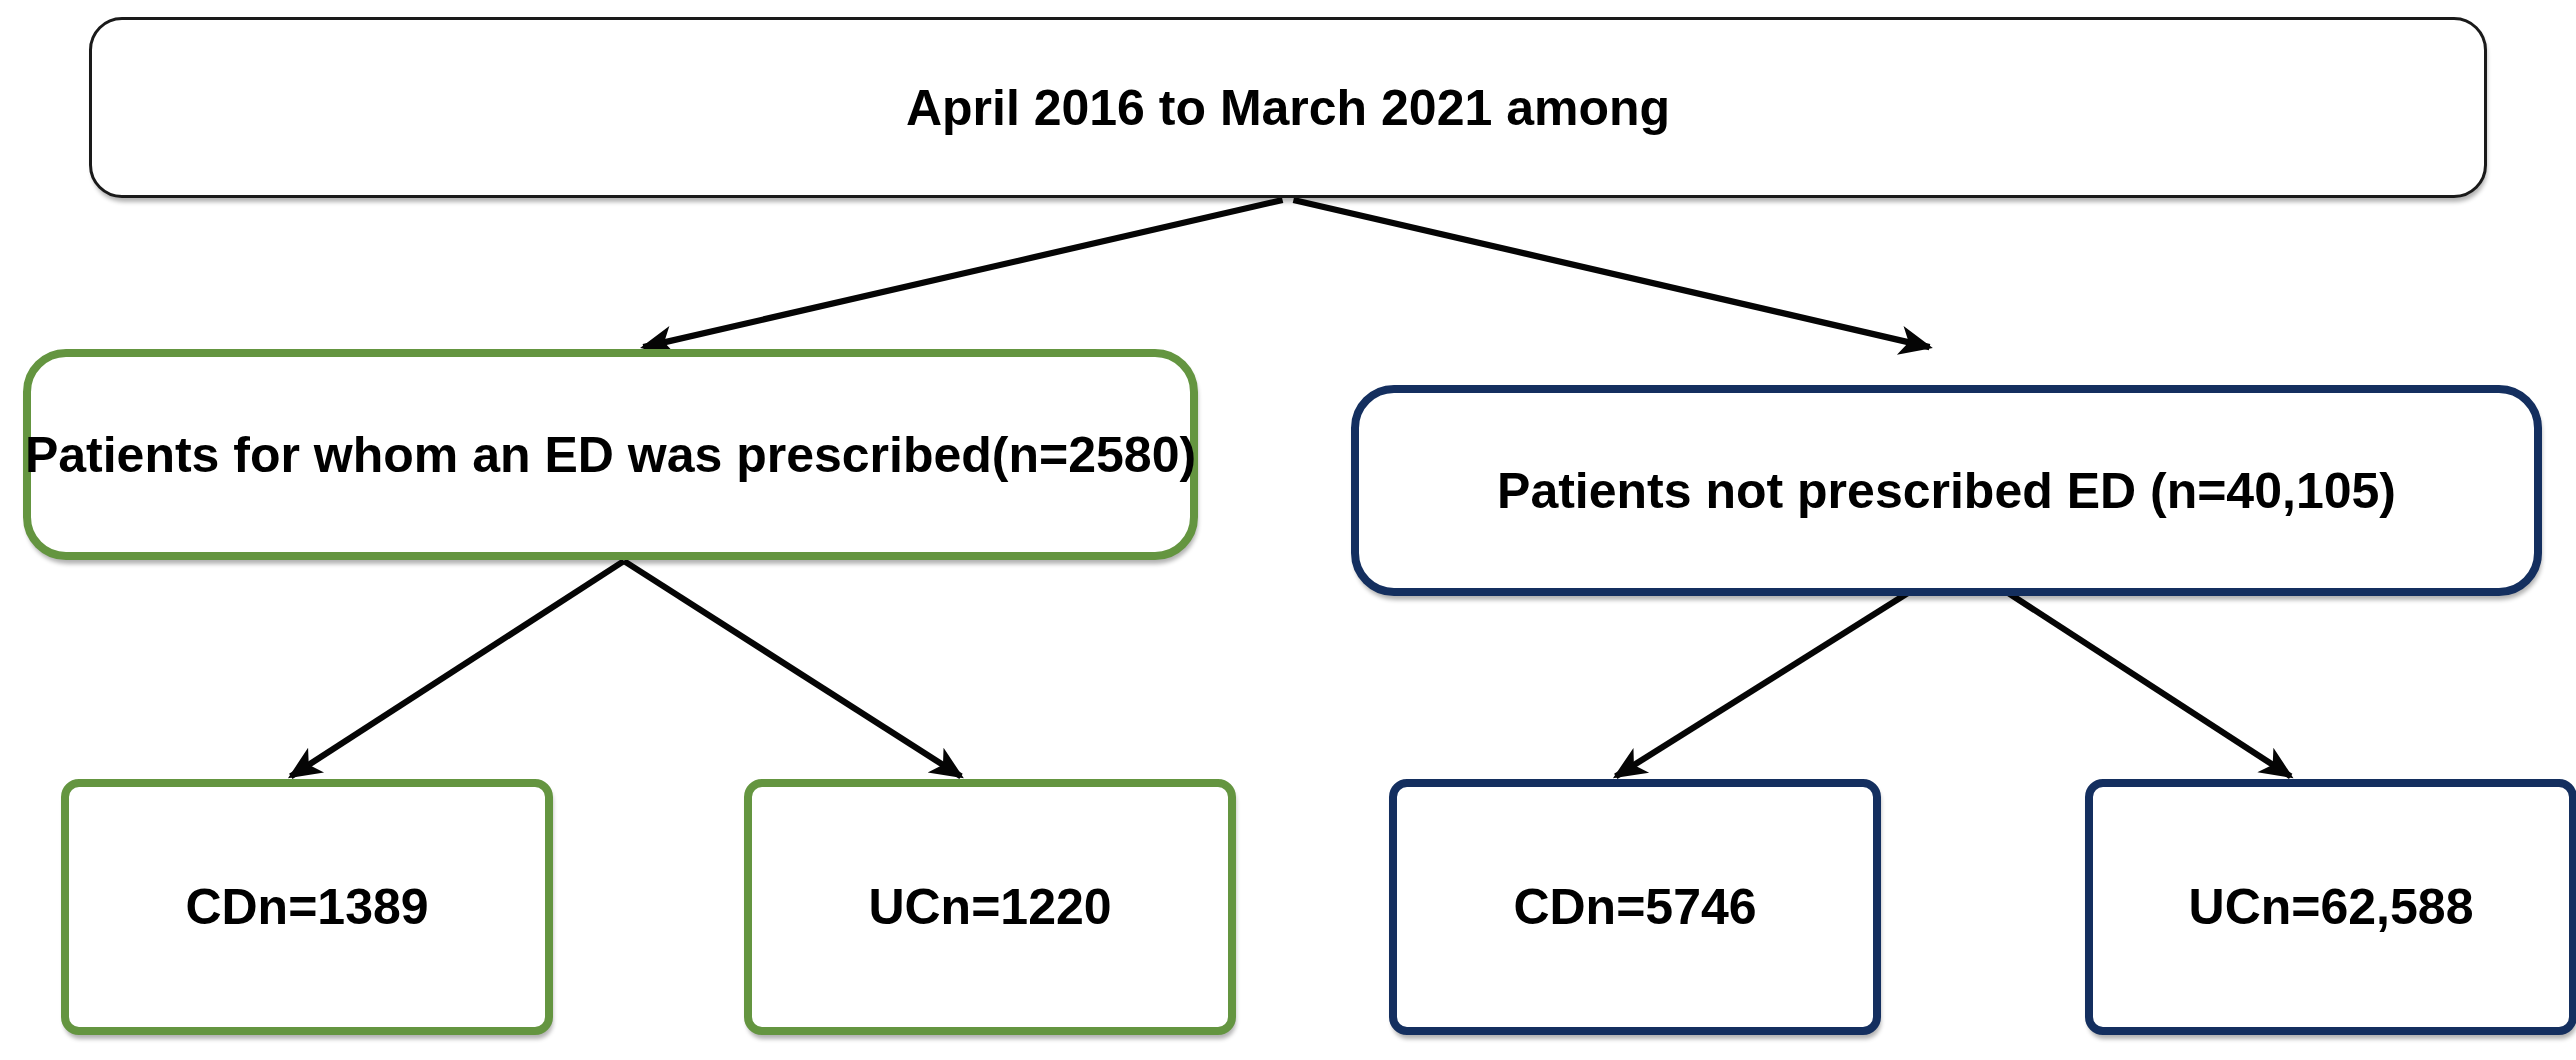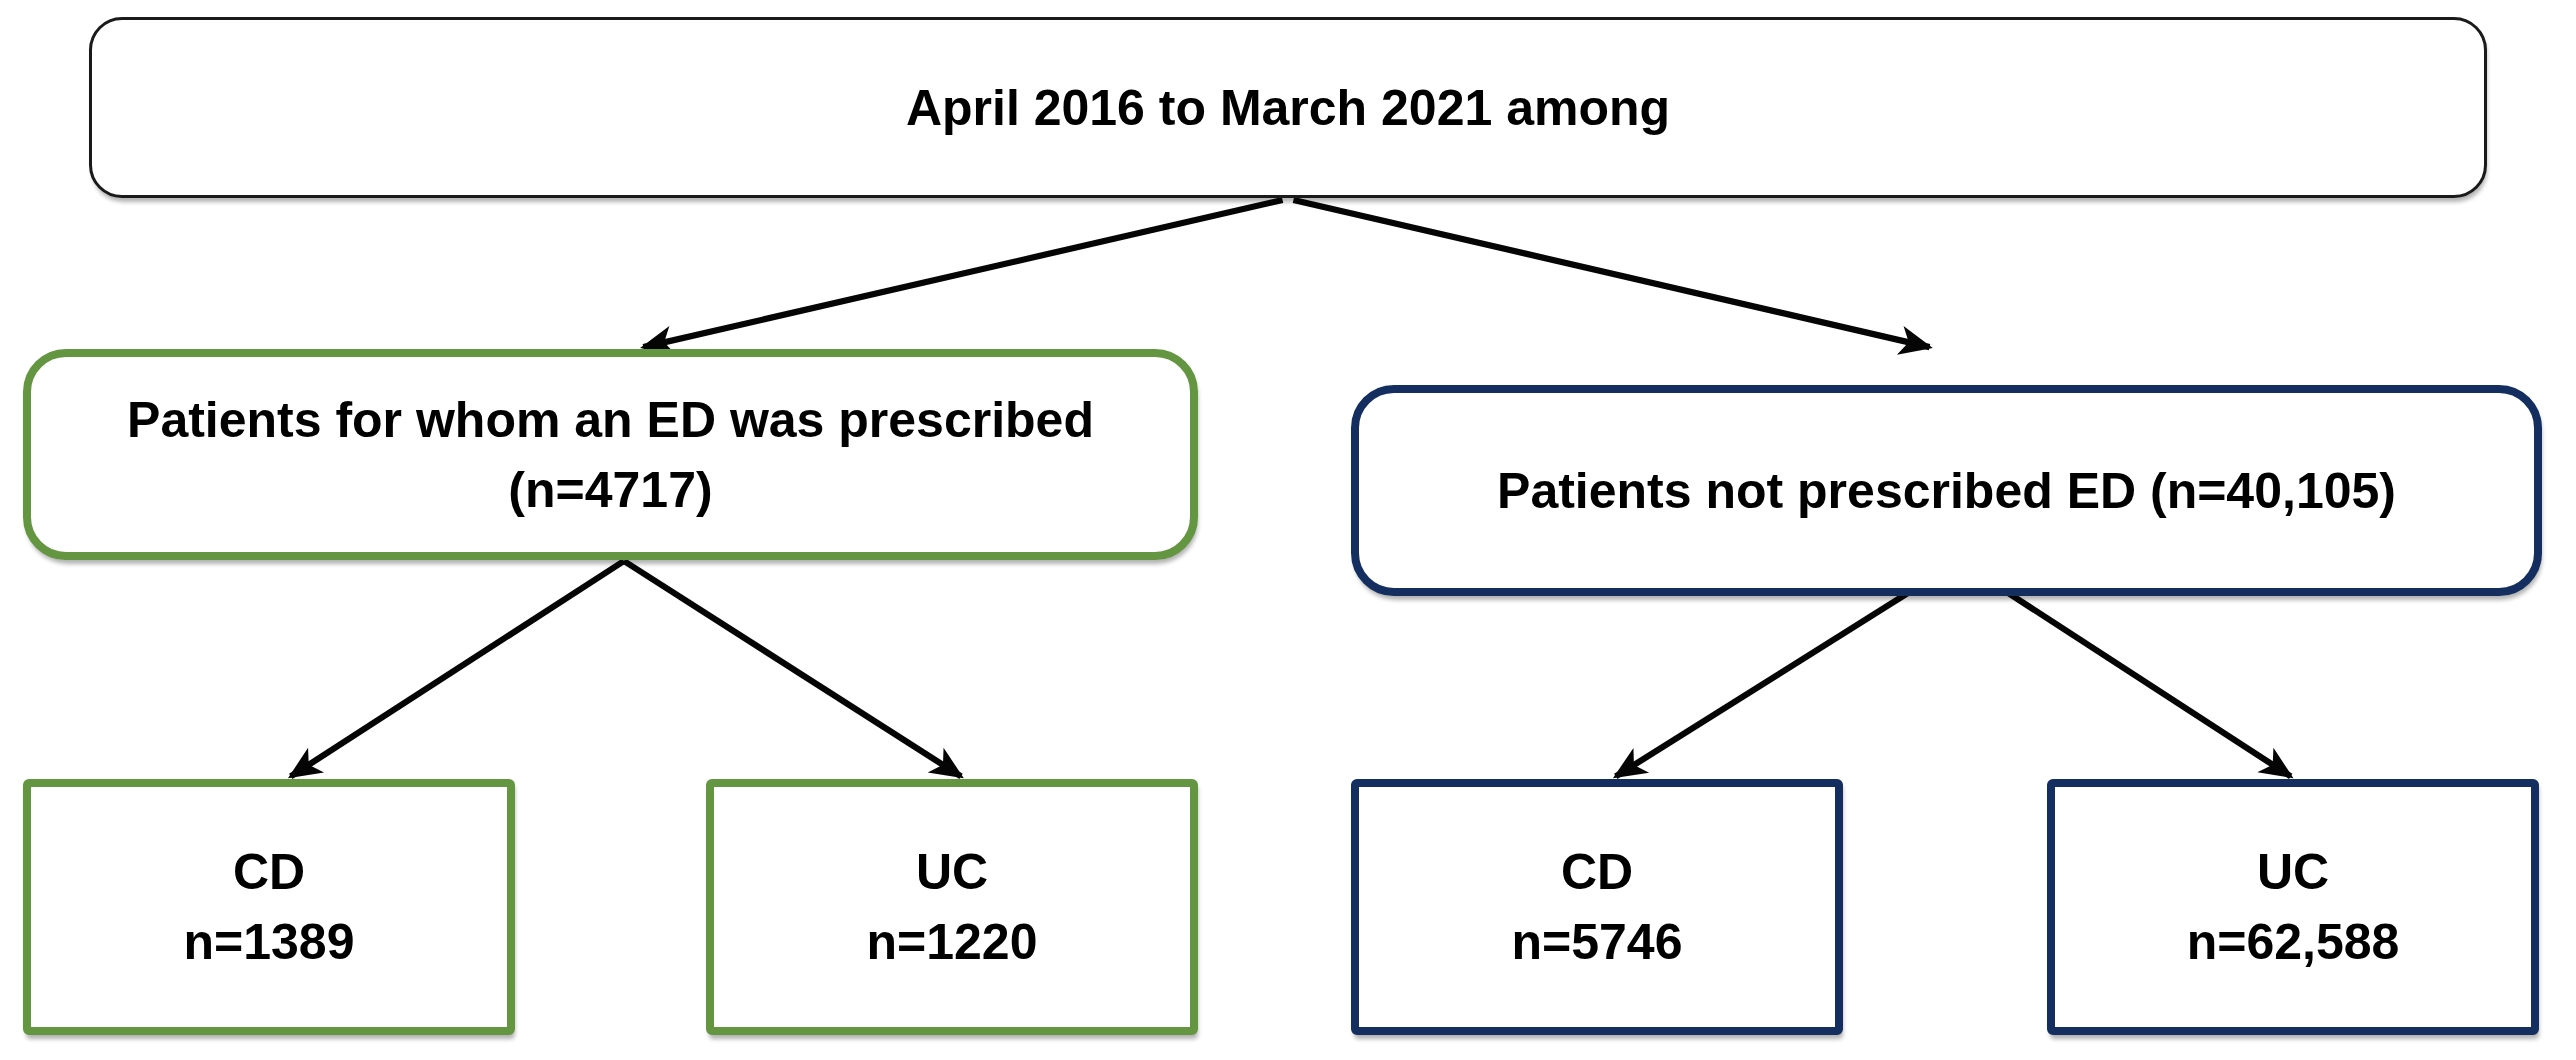--- a/index.html
+++ b/index.html
@@ -27,7 +27,7 @@
     box-sizing: border-box;
     background: #ffffff;
     display: flex;
-    flex-direction: column;
+    flex-direction: row;
     justify-content: center;
     align-items: center;
     text-align: center;

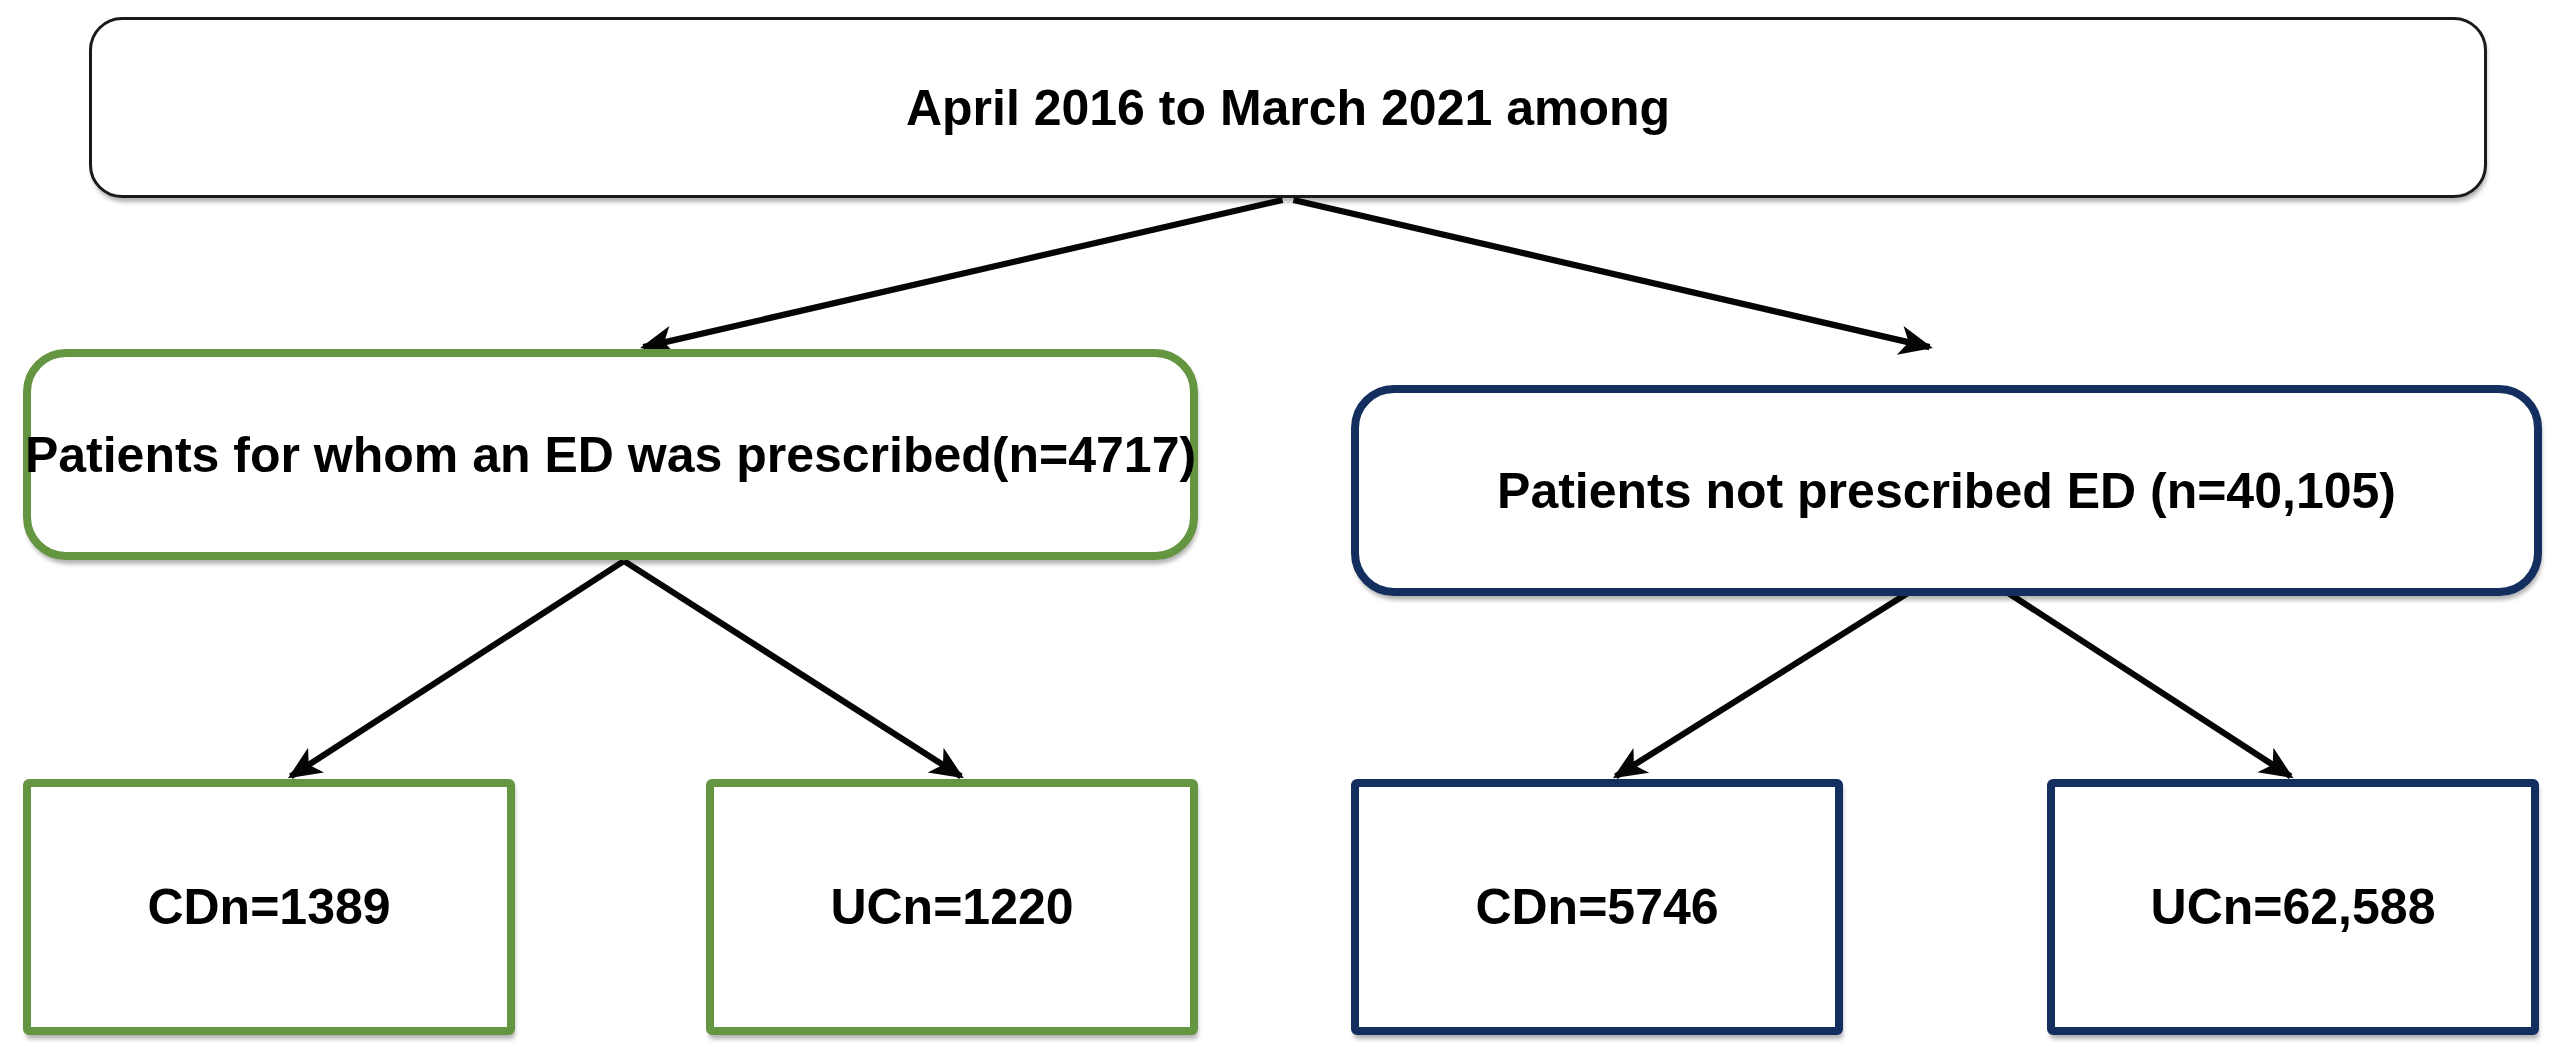--- a/index.html
+++ b/index.html
@@ -84,7 +84,7 @@
 
   <div class="node node-branch node-ed" style="border-color: rgb(100, 149, 64);">
     <div class="line">Patients for whom an ED was prescribed</div>
-    <div class="line">(n=4717)</div>
+    <div class="line">(n=2580)</div>
   </div>
 
   <div class="node node-branch node-no-ed" style="border-color: rgb(20, 47, 95); margin-top: 36px;">

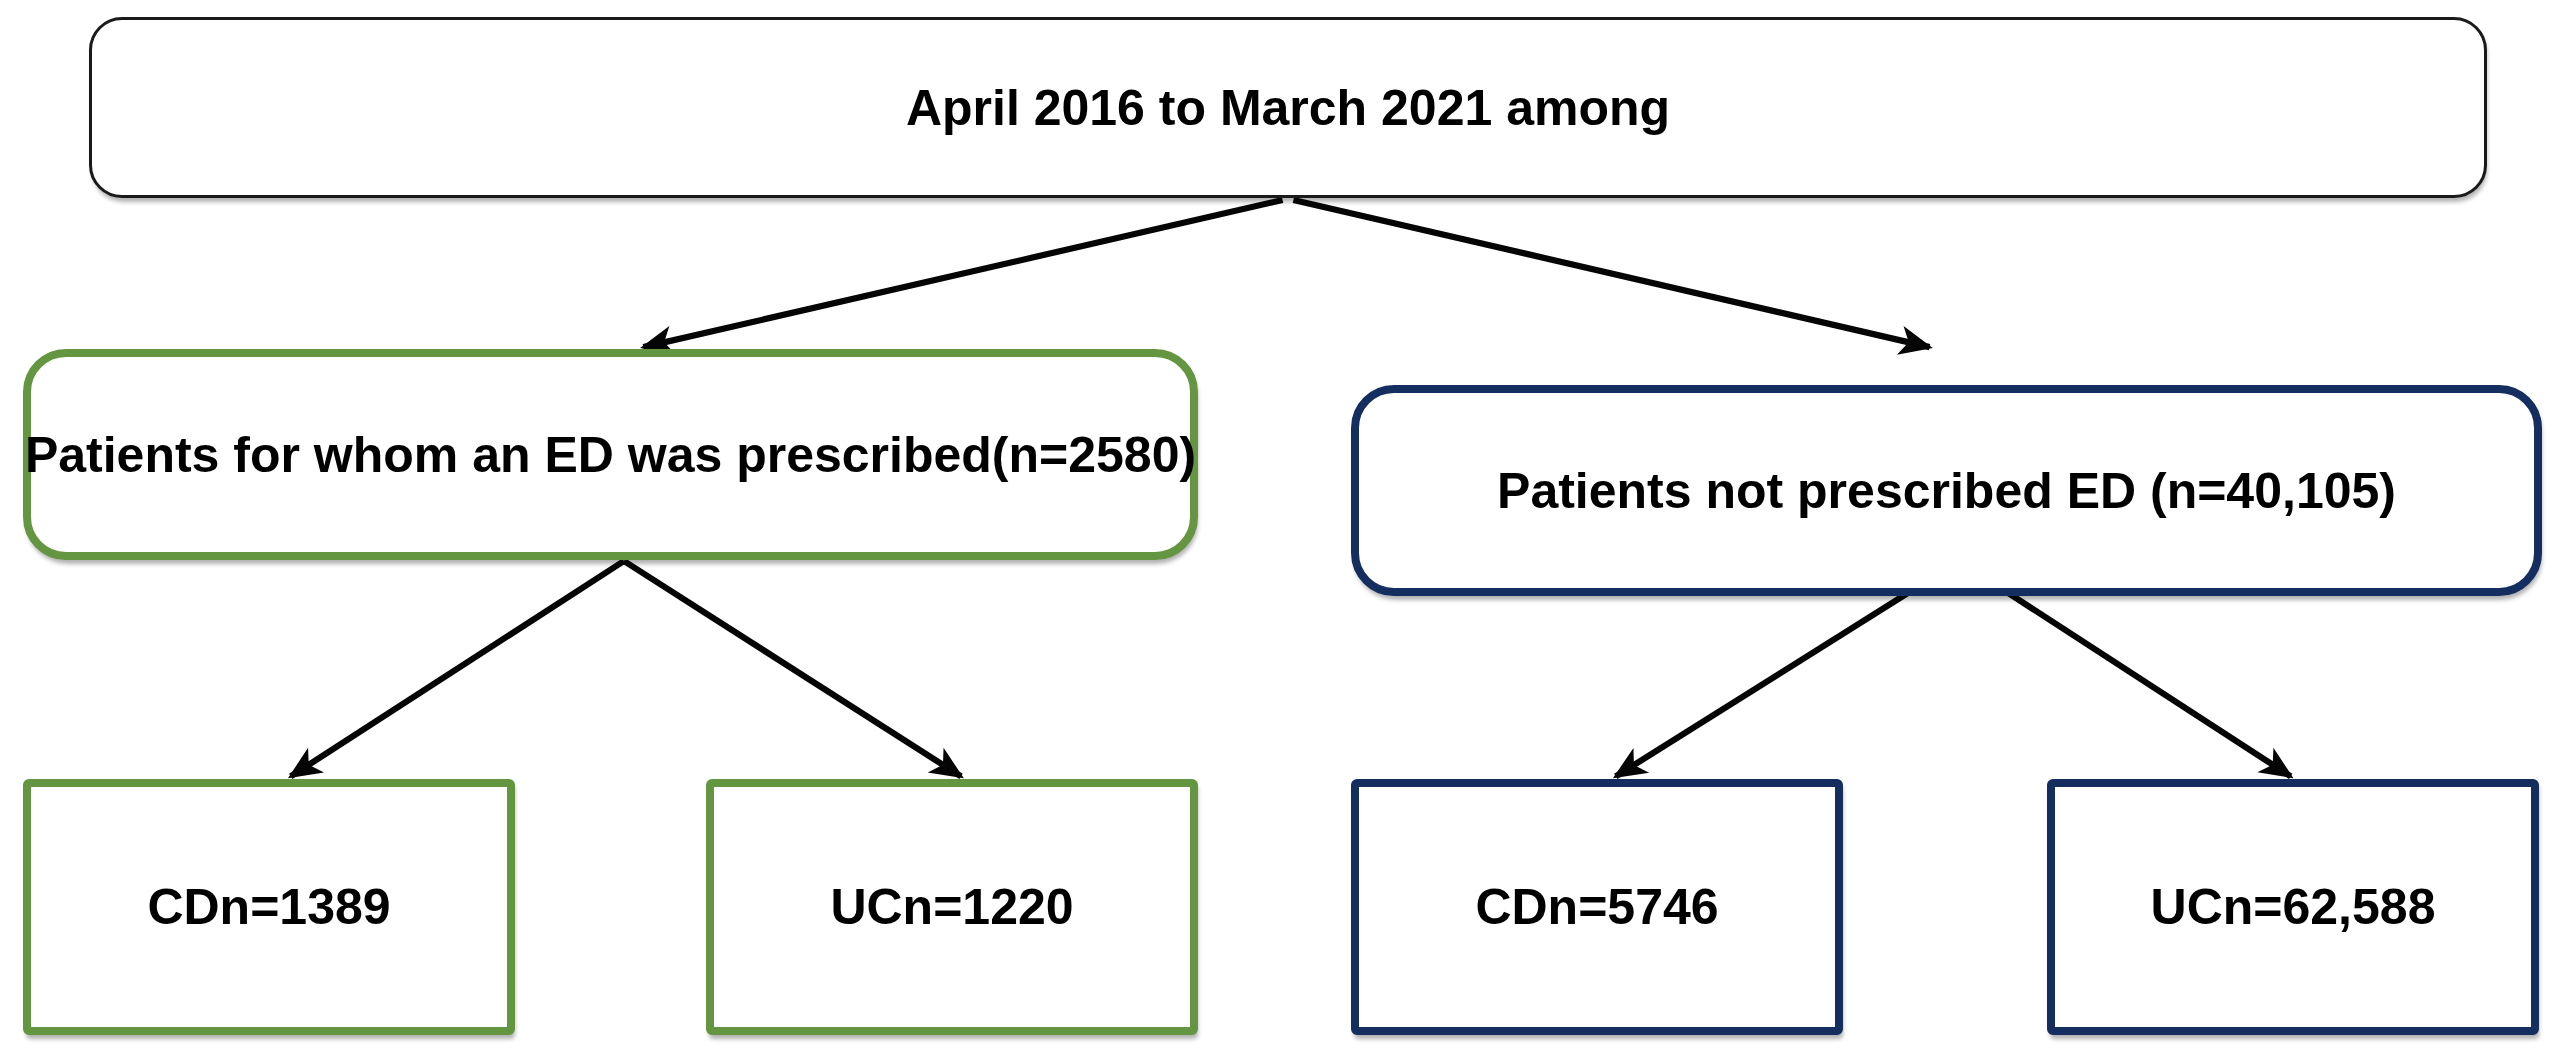--- a/index.html
+++ b/index.html
@@ -53,7 +53,7 @@
   }
   .node-ed      { left: 23px;   top: 349px;  width: 1175px; height: 211px; }
   .node-no-ed   { left: 1351px; top: 349px;  width: 1191px; height: 211px; }
-  .node-leaf    { border-width: 8.5px; border-style: solid; border-radius: 6px; }
+  .node-leaf    { border-width: 8.5px; border-style: solid; border-radius: 18px; margin-left: 38px; }
   .node-ed-cd   { left: 23px;   top: 779px; width: 492px;  height: 256px; }
   .node-ed-uc   { left: 706px;  top: 779px; width: 492px;  height: 256px; }
   .node-noed-cd { left: 1351px; top: 779px; width: 492px;  height: 256px; }

